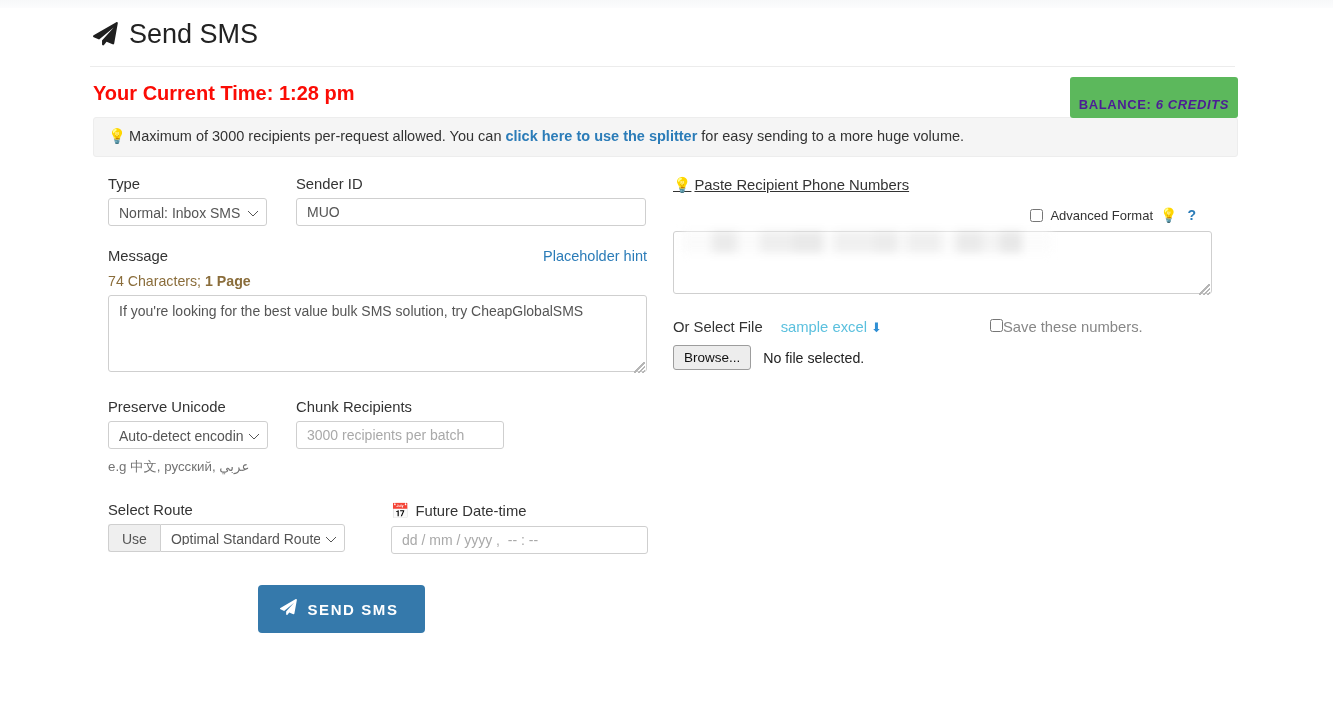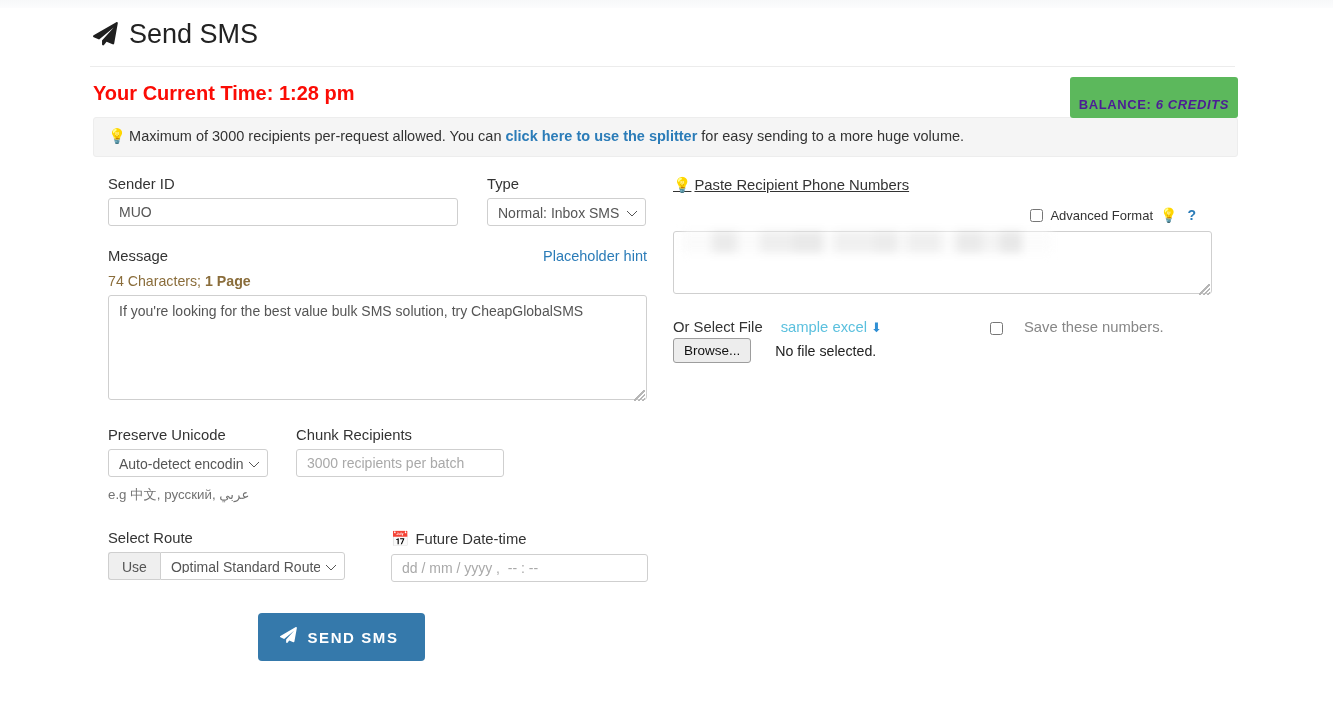--- a/index.html
+++ b/index.html
@@ -254,14 +254,14 @@
 
       <div class="row-sender">
         <div>
-          <label class="label">Sender ID</label>
-          <input type="text" class="sender-input" value="MUO" style="">
-        </div>
-        <div>
           <label class="label">Type</label>
           <select class="type-select">
             <option>Normal: Inbox SMS</option>
           </select>
+        </div>
+        <div>
+          <label class="label">Sender ID</label>
+          <input type="text" class="sender-input" value="MUO" style="">
         </div>
       </div>
 

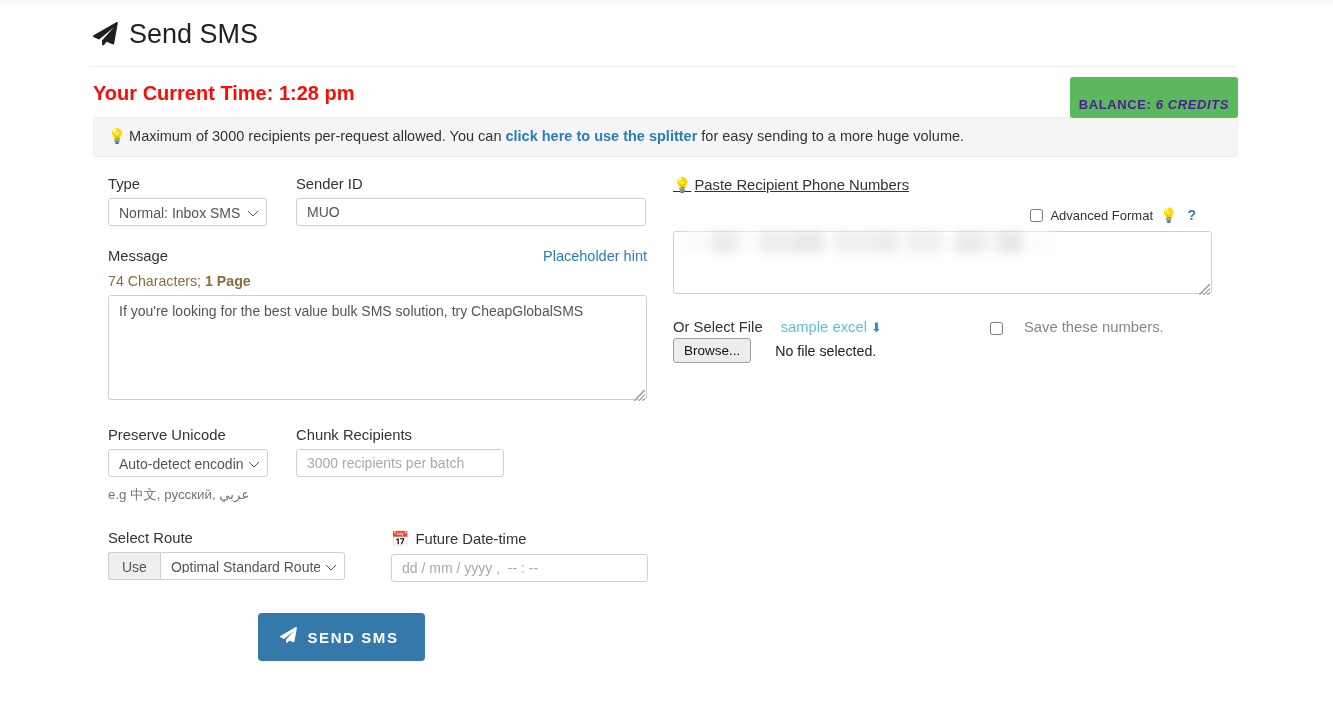--- a/index.html
+++ b/index.html
@@ -125,7 +125,7 @@
   }
   .char-count b { font-weight: bold; }
   .msg-area {
-    width: 539px; height: 105px; margin-top: 6px;
+    width: 539px; height: 77px; margin-top: 6px;
     line-height: 19px; color: #555;
   }
   .resize-grip {

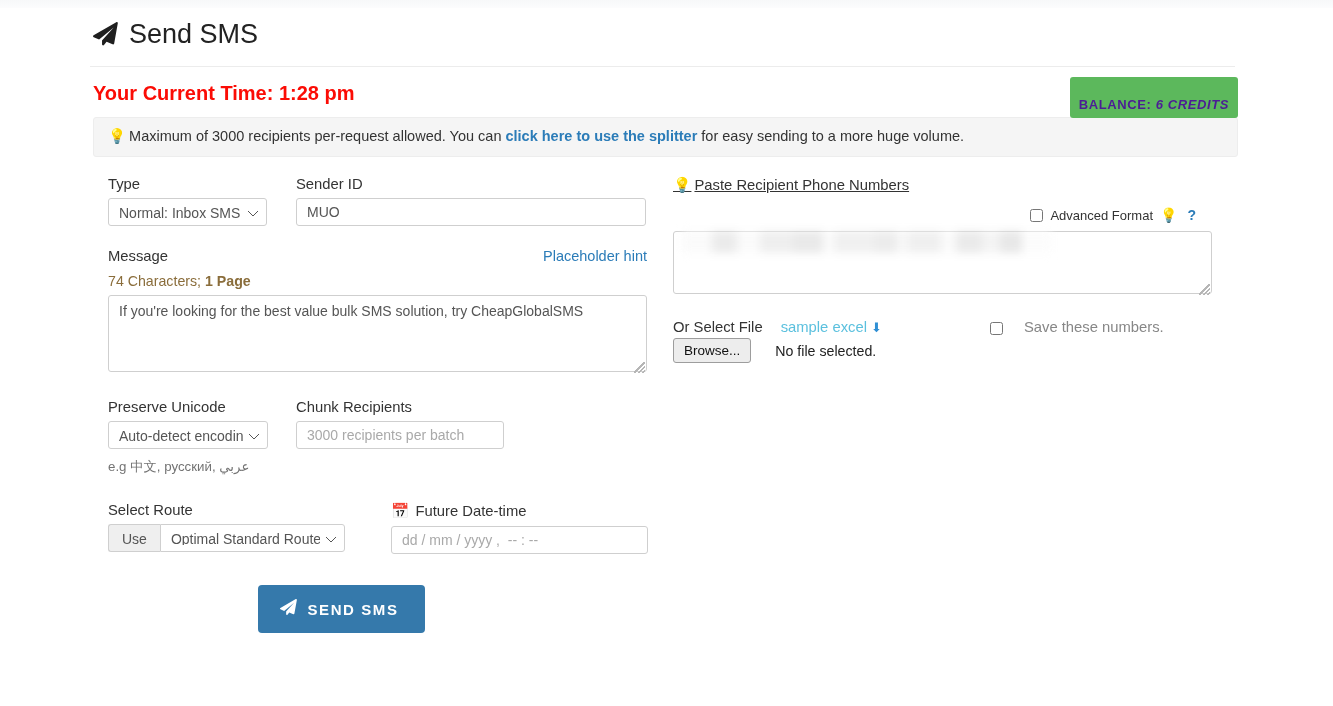--- a/index.html
+++ b/index.html
@@ -205,7 +205,7 @@
   .or-select { font-size: 14.8px; color: #333; }
   .sample-link { color: #5bc0de; font-size: 14.8px; margin-left: 18px; text-decoration: none; }
   .dl-icon { color: #2f8fd4; margin-left: 4px; font-size: 13px;}
-  .save-row { display: flex; align-items: flex-end; gap: 21px; margin-left: 108px; }
+  .save-row { display: flex; align-items: flex-start; gap: 0; margin-left: 108px; }
   .save-row input { margin: 0; width: 13px; height: 13px; }
   .save-label { font-size: 14.8px; color: #878787; }
   .browse-row { display: flex; align-items: center; gap: 24px; margin-top: 3px; }

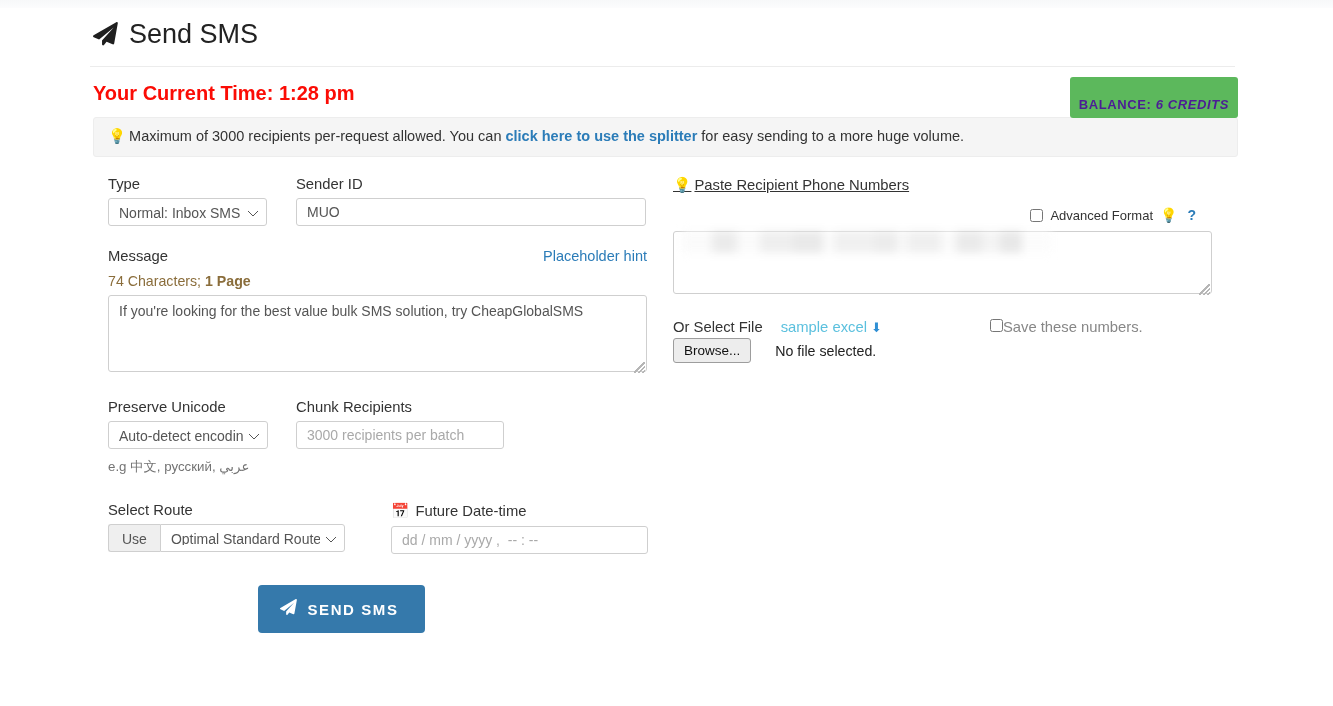--- a/index.html
+++ b/index.html
@@ -208,7 +208,7 @@
   .save-row { display: flex; align-items: flex-start; gap: 0; margin-left: 108px; }
   .save-row input { margin: 0; width: 13px; height: 13px; }
   .save-label { font-size: 14.8px; color: #878787; }
-  .browse-row { display: flex; align-items: center; gap: 24px; margin-top: 3px; }
+  .browse-row { display: flex; align-items: center; gap: 12px; margin-top: 10px; }
   .browse-btn {
     background: #ededed; border: 1px solid #9d9d9d; border-radius: 3px;
     font-family: "Liberation Sans", sans-serif; font-size: 13.5px; color: #111;

